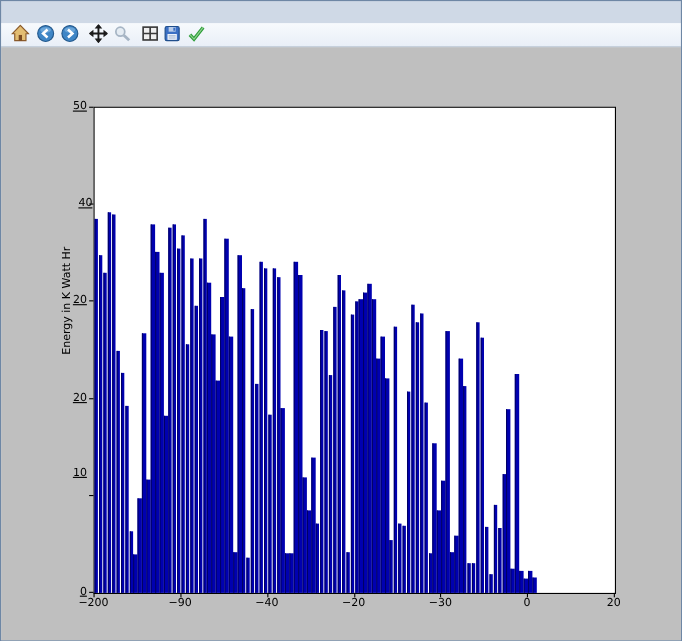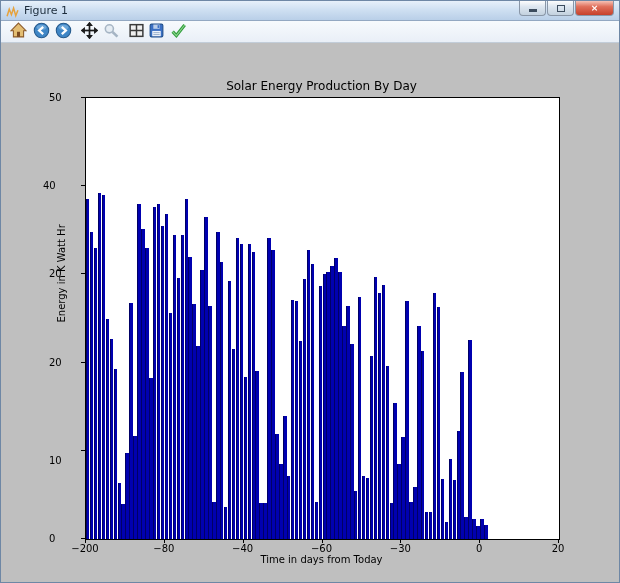--- a/index.html
+++ b/index.html
@@ -43,23 +43,6 @@
 
 <div id="window">
 
-  <div id="titlebar">
-    <span class="app-icon">
-      <svg width="13" height="13" viewBox="0 0 12 12">
-          <path d="M1 9.5 L3 3 L5 8 L7 2 L9 9 L11 4" stroke="#e6a23c" stroke-width="1.4" fill="none"></path>
-        </svg>
-    </span>
-    <span class="title-text">Figure 1</span>
-    <div class="win-controls">
-      <div class="win-btn">
-          <span class="min-glyph"></span>
-        </div>
-      <div class="win-btn">
-          <span class="max-glyph"></span>
-        </div>
-      <div class="win-btn close">×</div>
-    </div>
-  </div>
 
   <div id="toolbar">
     <div class="tb-btn" style="left:8px">

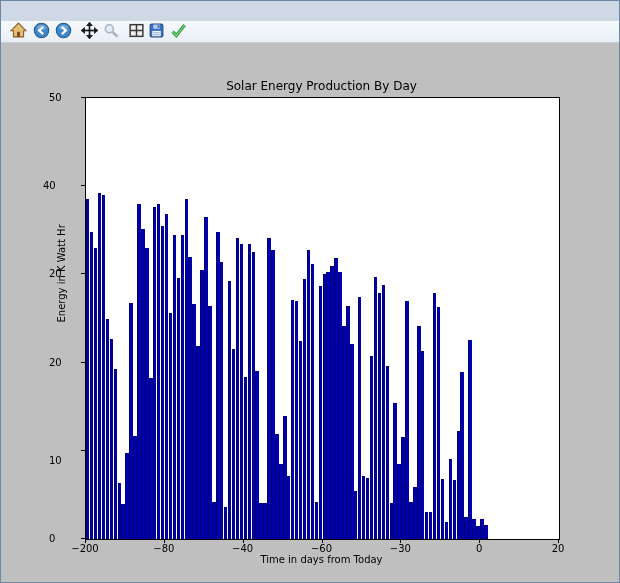--- a/index.html
+++ b/index.html
@@ -123,7 +123,6 @@
   </div>
 
   <div id="canvas">
-    <div id="chart-title">Solar Energy Production By Day</div>
     <div id="ylabel">Energy in K Watt Hr</div>
     <div id="plot-area">
         <div class="bar" style="left: 0px; width: 3.45px; height: 339.57px;"></div>

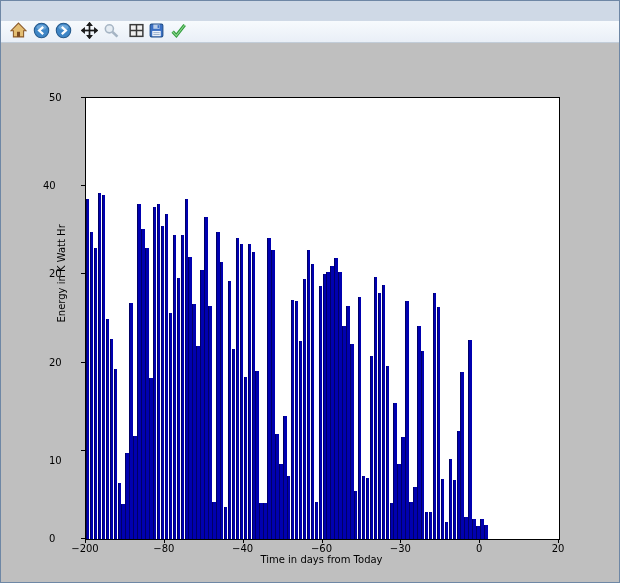--- a/index.html
+++ b/index.html
@@ -34,7 +34,7 @@
   #ylabel{position:absolute;left:50px;top:264px;width:20px;font-size:10px;color:#000;
           transform:rotate(-90deg);transform-origin:center;white-space:nowrap;text-align:center;}
   .xtick-label{position:absolute;top:500px;font-size:10px;color:#000;transform:translateX(-50%);}
-  .ytick-label{position:absolute;font-size:10px;color:#000;text-align:left;width:30px;transform:translateY(-50%);}
+  .ytick-label{position:absolute;font-size:10px;color:#000;text-align:right;width:30px;transform:translateY(-50%);text-decoration:underline;}
   .xtick-mark{position:absolute;width:1px;height:4px;background:#000;top:496px;}
   .ytick-mark{position:absolute;width:4px;height:1px;background:#000;left:80px;}
 </style>

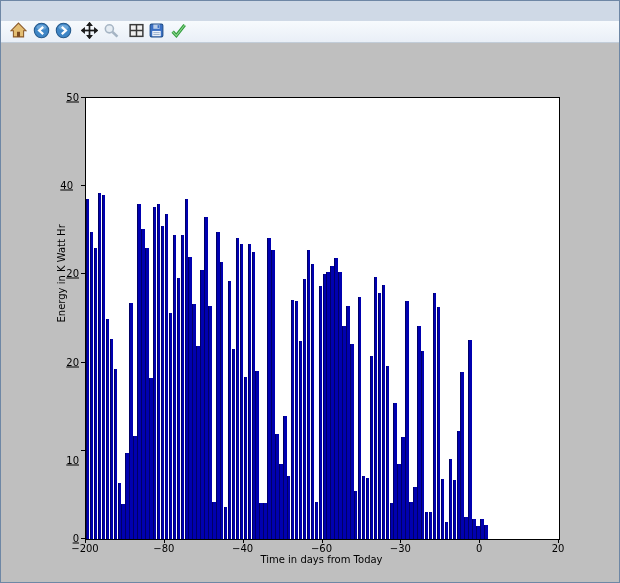--- a/index.html
+++ b/index.html
@@ -253,7 +253,7 @@
         <div class="ytick-mark" style="top: 230.4px;"></div>
         <div class="ytick-label" style="left: 48px; top: 230.4px;">20</div>
         <div class="ytick-mark" style="top: 142.2px;"></div>
-        <div class="ytick-label" style="left: 42px; top: 142.2px;">40</div>
+        <div class="ytick-label" style="left: 53px; top: 142.2px;">40</div>
         <div class="ytick-mark" style="top: 54px;"></div>
         <div class="ytick-label" style="left: 48px; top: 54px;">50</div>
       </div>

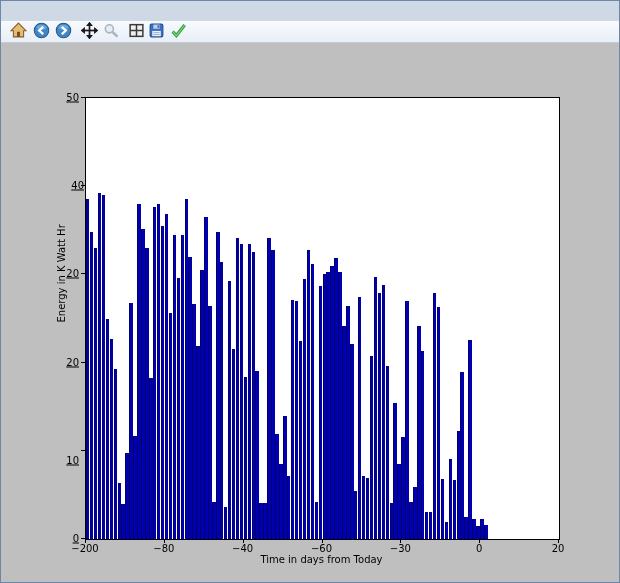--- a/index.html
+++ b/index.html
@@ -247,7 +247,7 @@
         <div class="ytick-mark" style="top: 495px;"></div>
         <div class="ytick-label" style="left: 48px; top: 495px;">0</div>
         <div class="ytick-mark" style="top: 406.8px;"></div>
-        <div class="ytick-label" style="left: 48px; top: 417px;">10</div>
+        <div class="ytick-label" style="left: 48px; top: 387px;">10</div>
         <div class="ytick-mark" style="top: 318.6px;"></div>
         <div class="ytick-label" style="left: 48px; top: 318.6px;">20</div>
         <div class="ytick-mark" style="top: 230.4px;"></div>

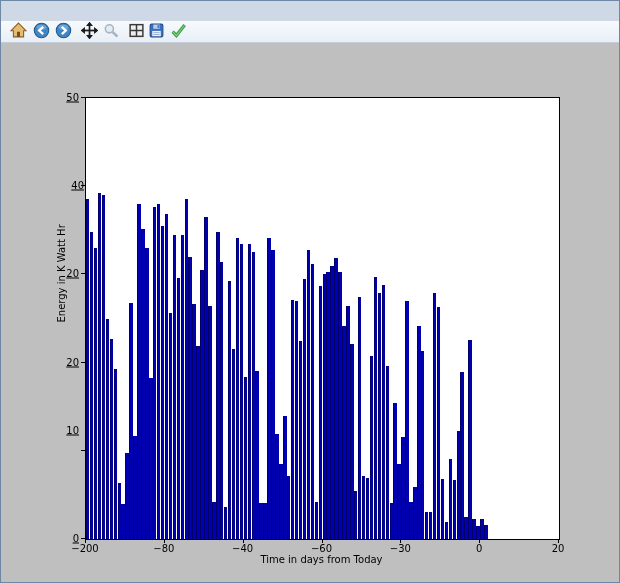--- a/index.html
+++ b/index.html
@@ -233,7 +233,7 @@
         <div class="xtick-mark" style="left: 84px;"></div>
         <div class="xtick-label" style="left: 84px;">−200</div>
         <div class="xtick-mark" style="left: 162.83px;"></div>
-        <div class="xtick-label" style="left: 162.83px;">−80</div>
+        <div class="xtick-label" style="left: 162.83px;">−90</div>
         <div class="xtick-mark" style="left: 241.67px;"></div>
         <div class="xtick-label" style="left: 241.67px;">−40</div>
         <div class="xtick-mark" style="left: 320.5px;"></div>

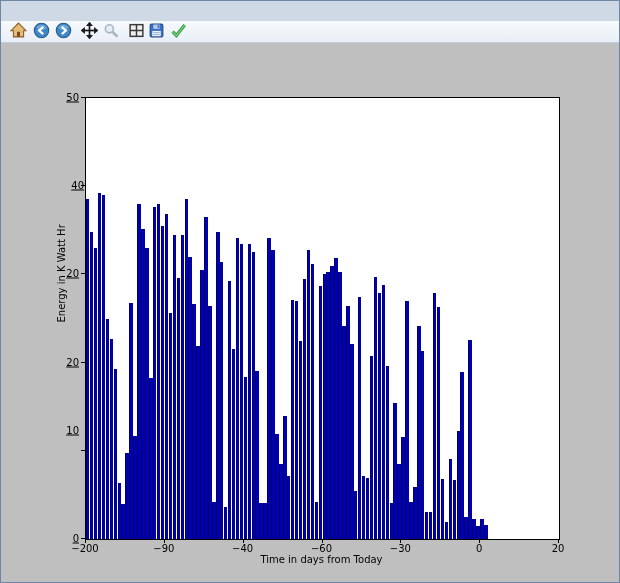--- a/index.html
+++ b/index.html
@@ -237,7 +237,7 @@
         <div class="xtick-mark" style="left: 241.67px;"></div>
         <div class="xtick-label" style="left: 241.67px;">−40</div>
         <div class="xtick-mark" style="left: 320.5px;"></div>
-        <div class="xtick-label" style="left: 320.5px;">−60</div>
+        <div class="xtick-label" style="left: 320.5px;">−20</div>
         <div class="xtick-mark" style="left: 399.33px;"></div>
         <div class="xtick-label" style="left: 399.33px;">−30</div>
         <div class="xtick-mark" style="left: 478.17px;"></div>

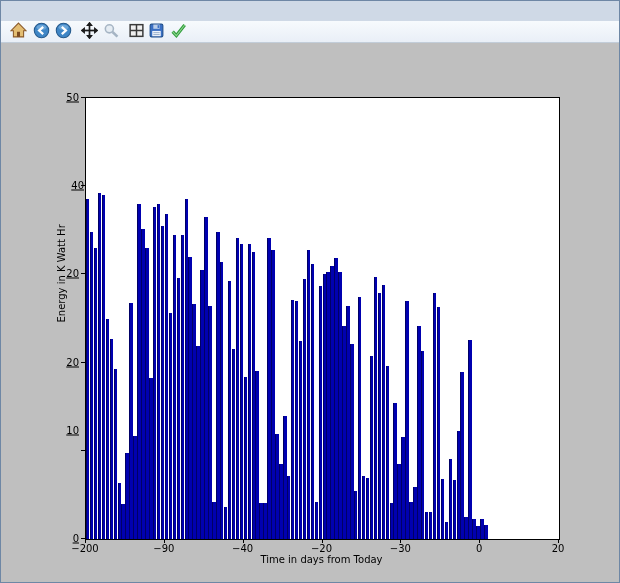--- a/index.html
+++ b/index.html
@@ -228,7 +228,6 @@
         <div class="bar" style="left: 394.17px; width: 3.45px; height: 20.29px;"></div>
         <div class="bar" style="left: 398.11px; width: 3.45px; height: 14.11px;"></div>
       </div>
-    <div id="xlabel">Time in days from Today</div>
     <div id="ticks-layer">
         <div class="xtick-mark" style="left: 84px;"></div>
         <div class="xtick-label" style="left: 84px;">−200</div>

